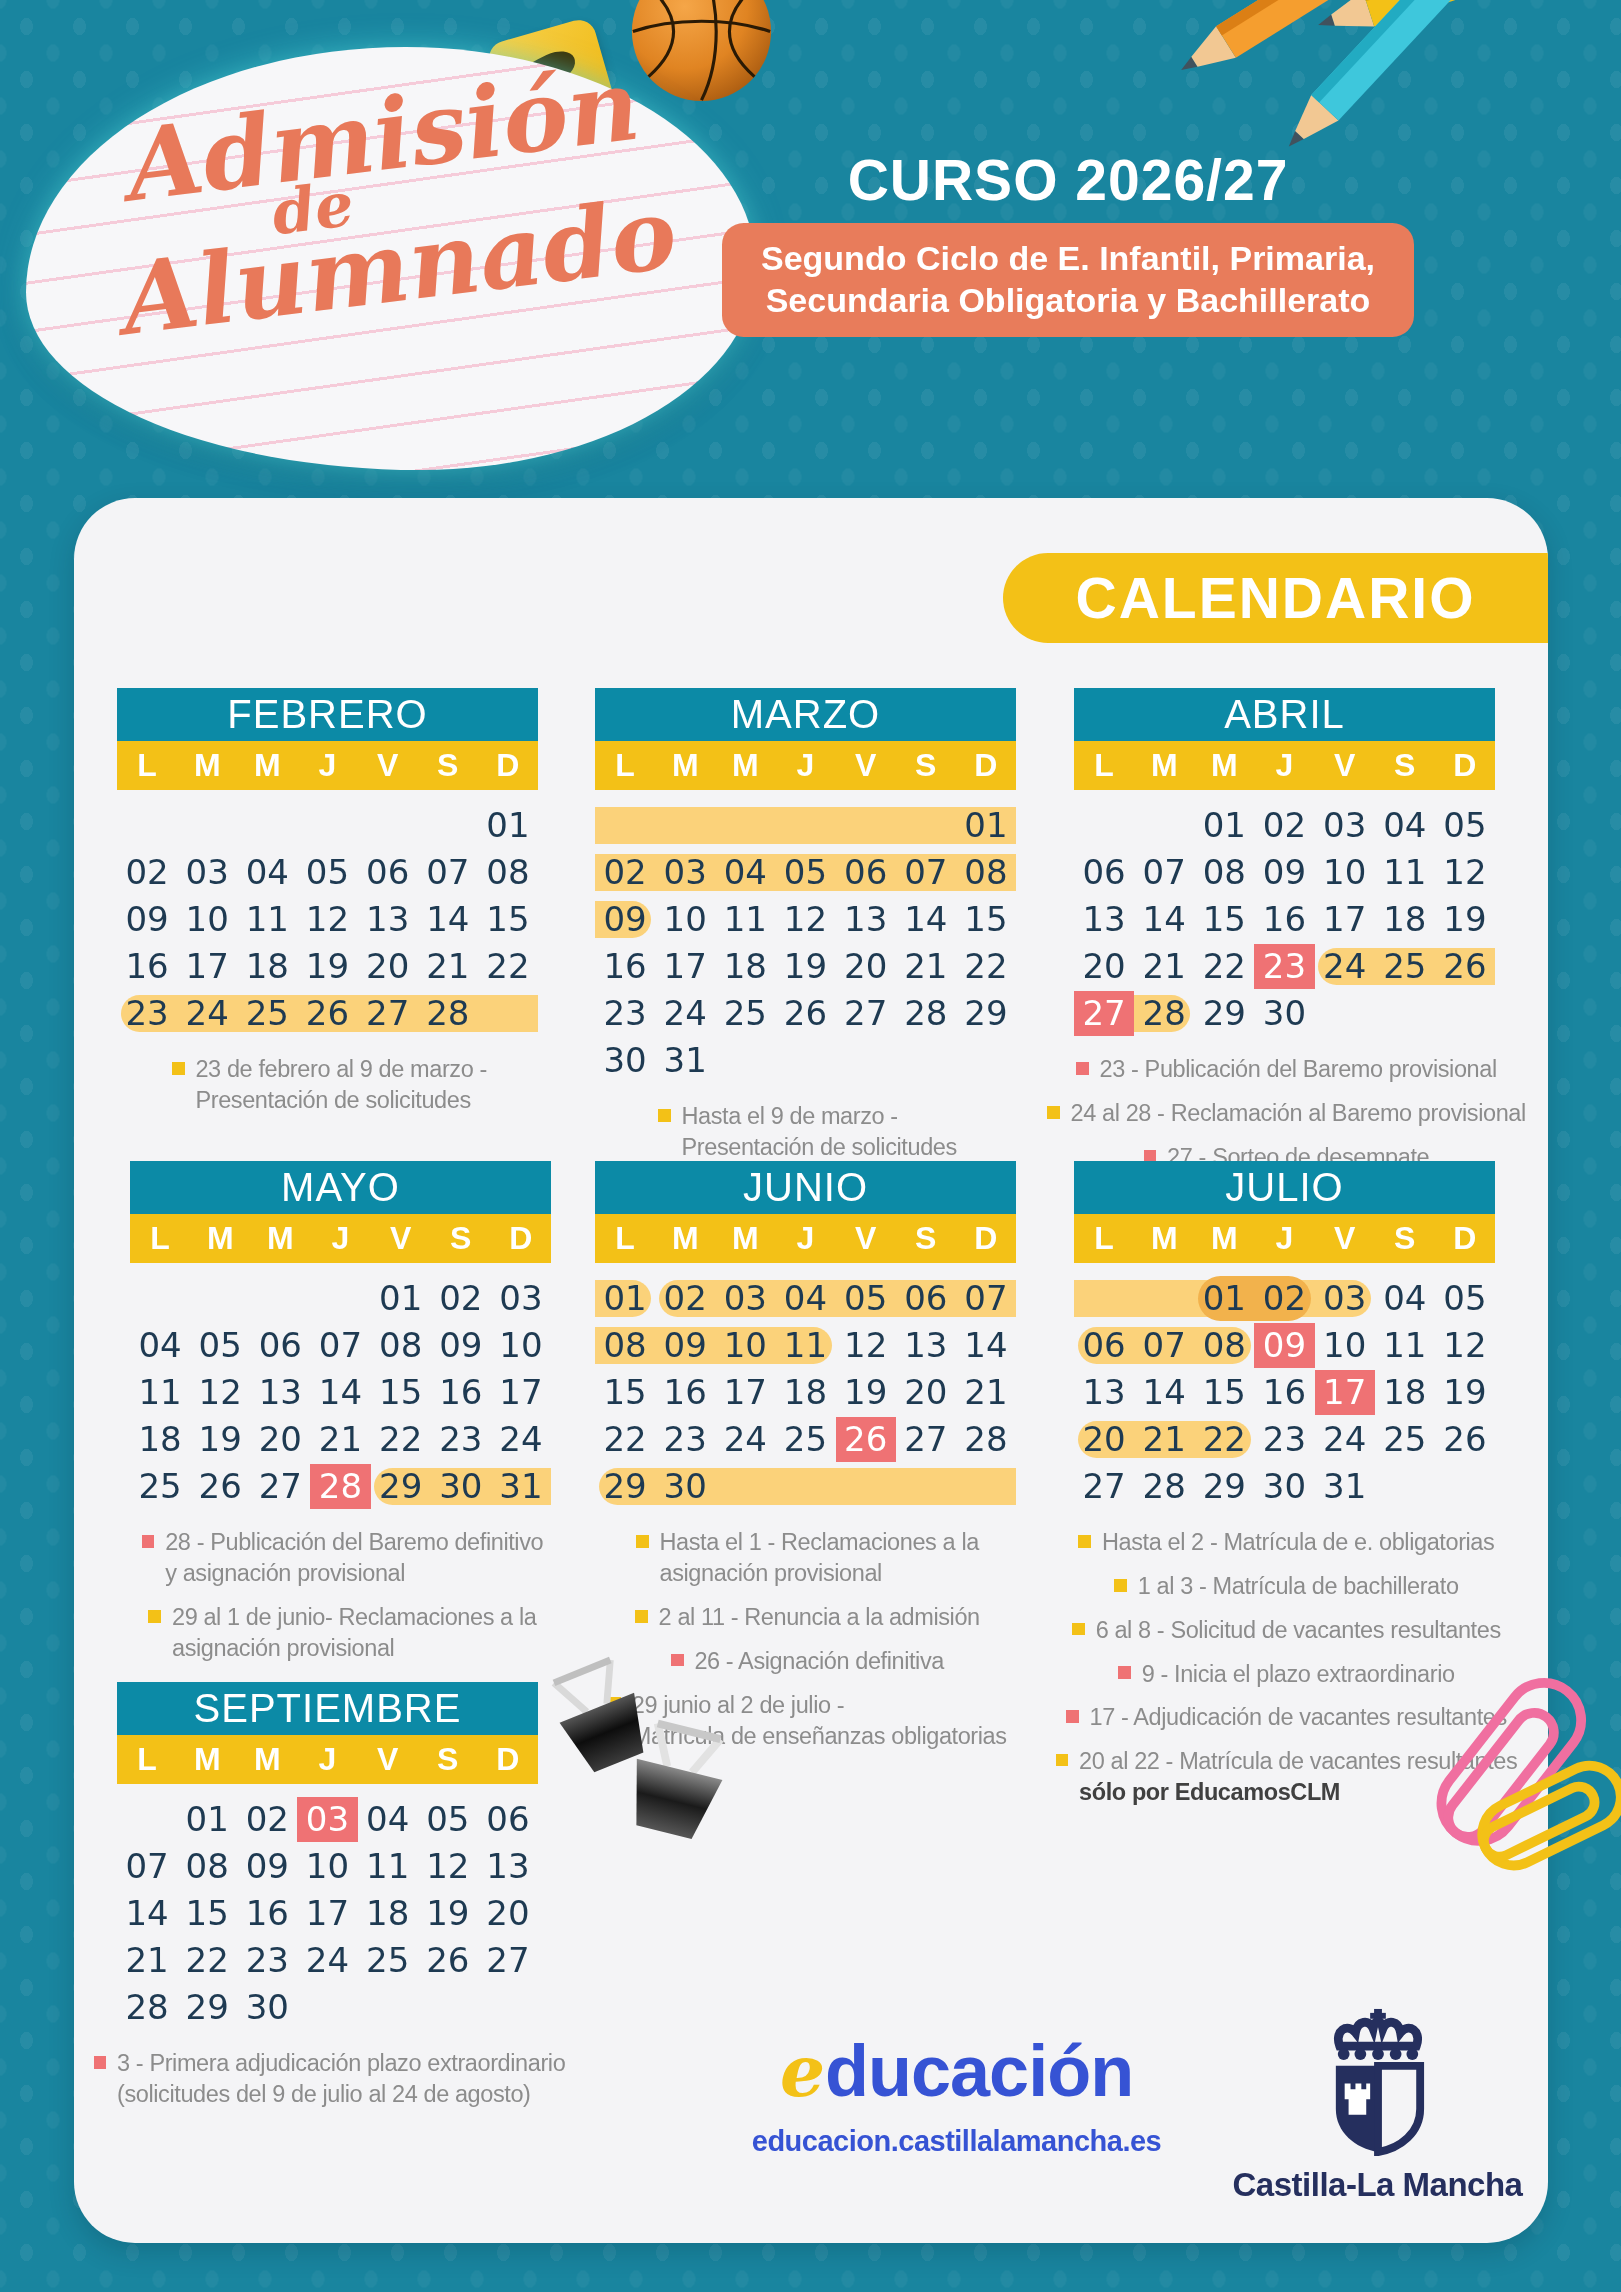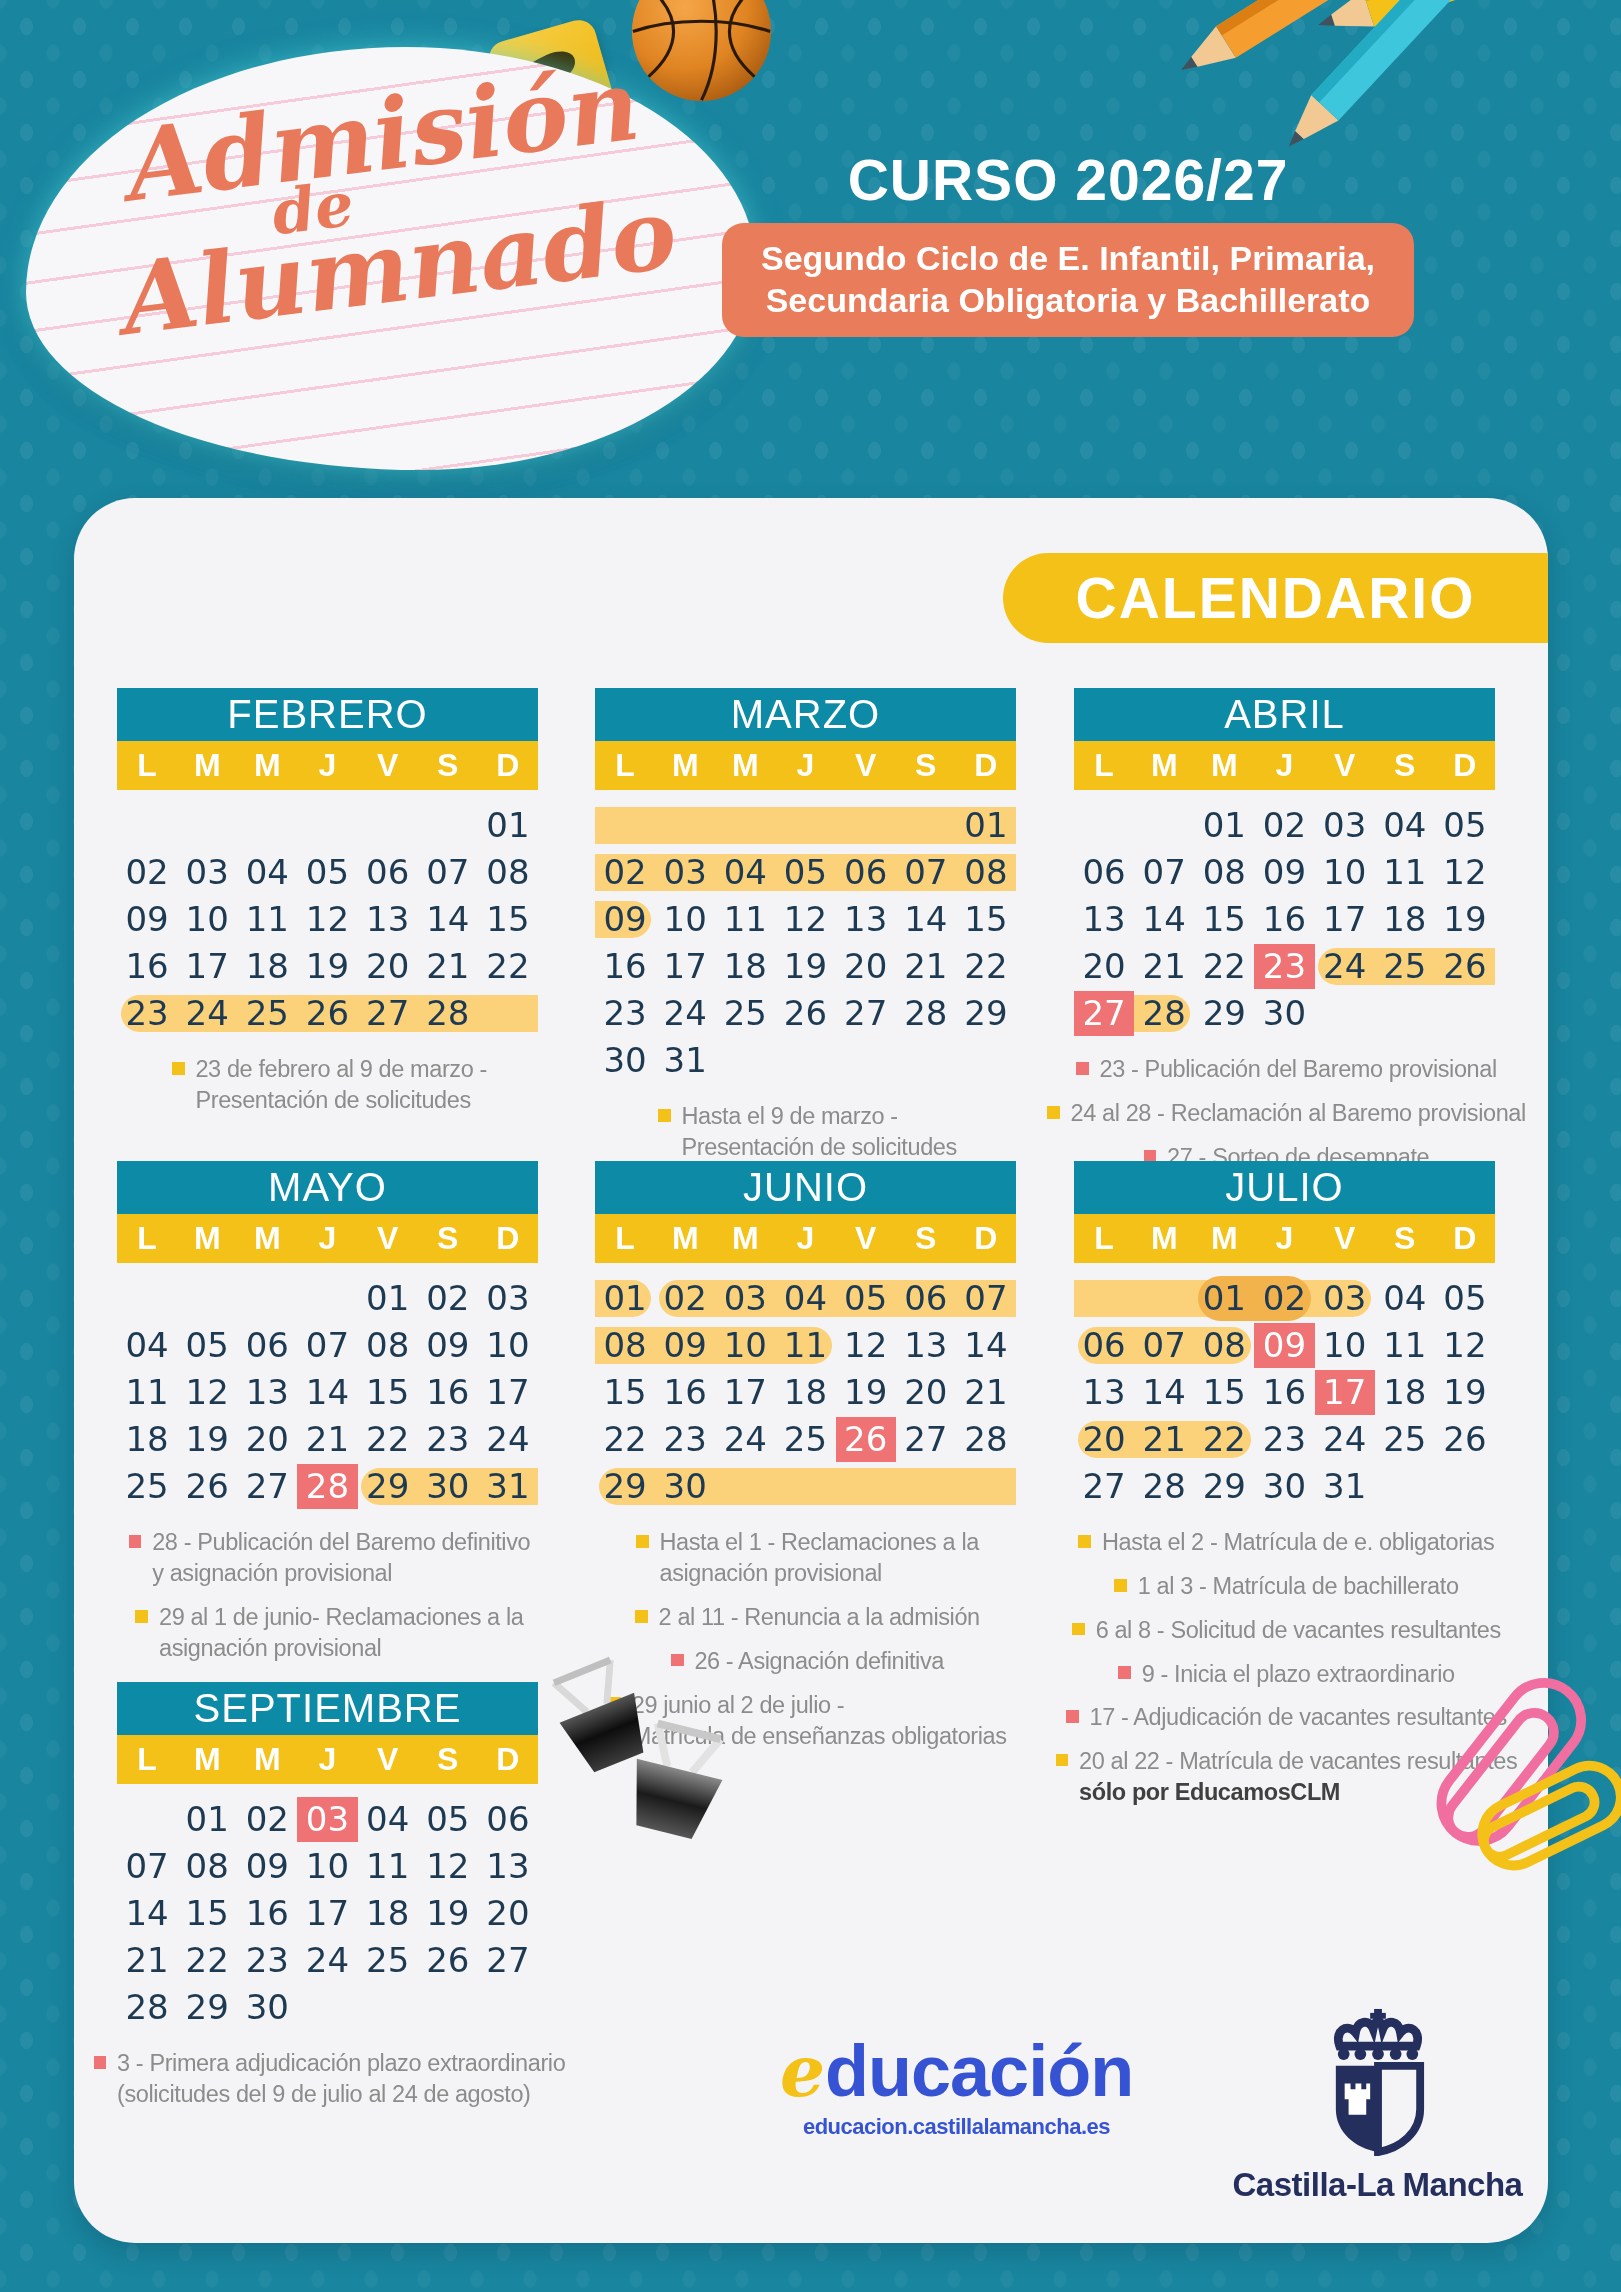--- a/index.html
+++ b/index.html
@@ -404,7 +404,7 @@
             </div>
           </div>
         </div>
-        <div class="month" style="left: 43px; top: 663px;">
+        <div class="month" style="left: 56px; top: 663px;">
           <div class="m-head">MAYO</div>
           <div class="m-days">
             <span class="dcell">L</span>

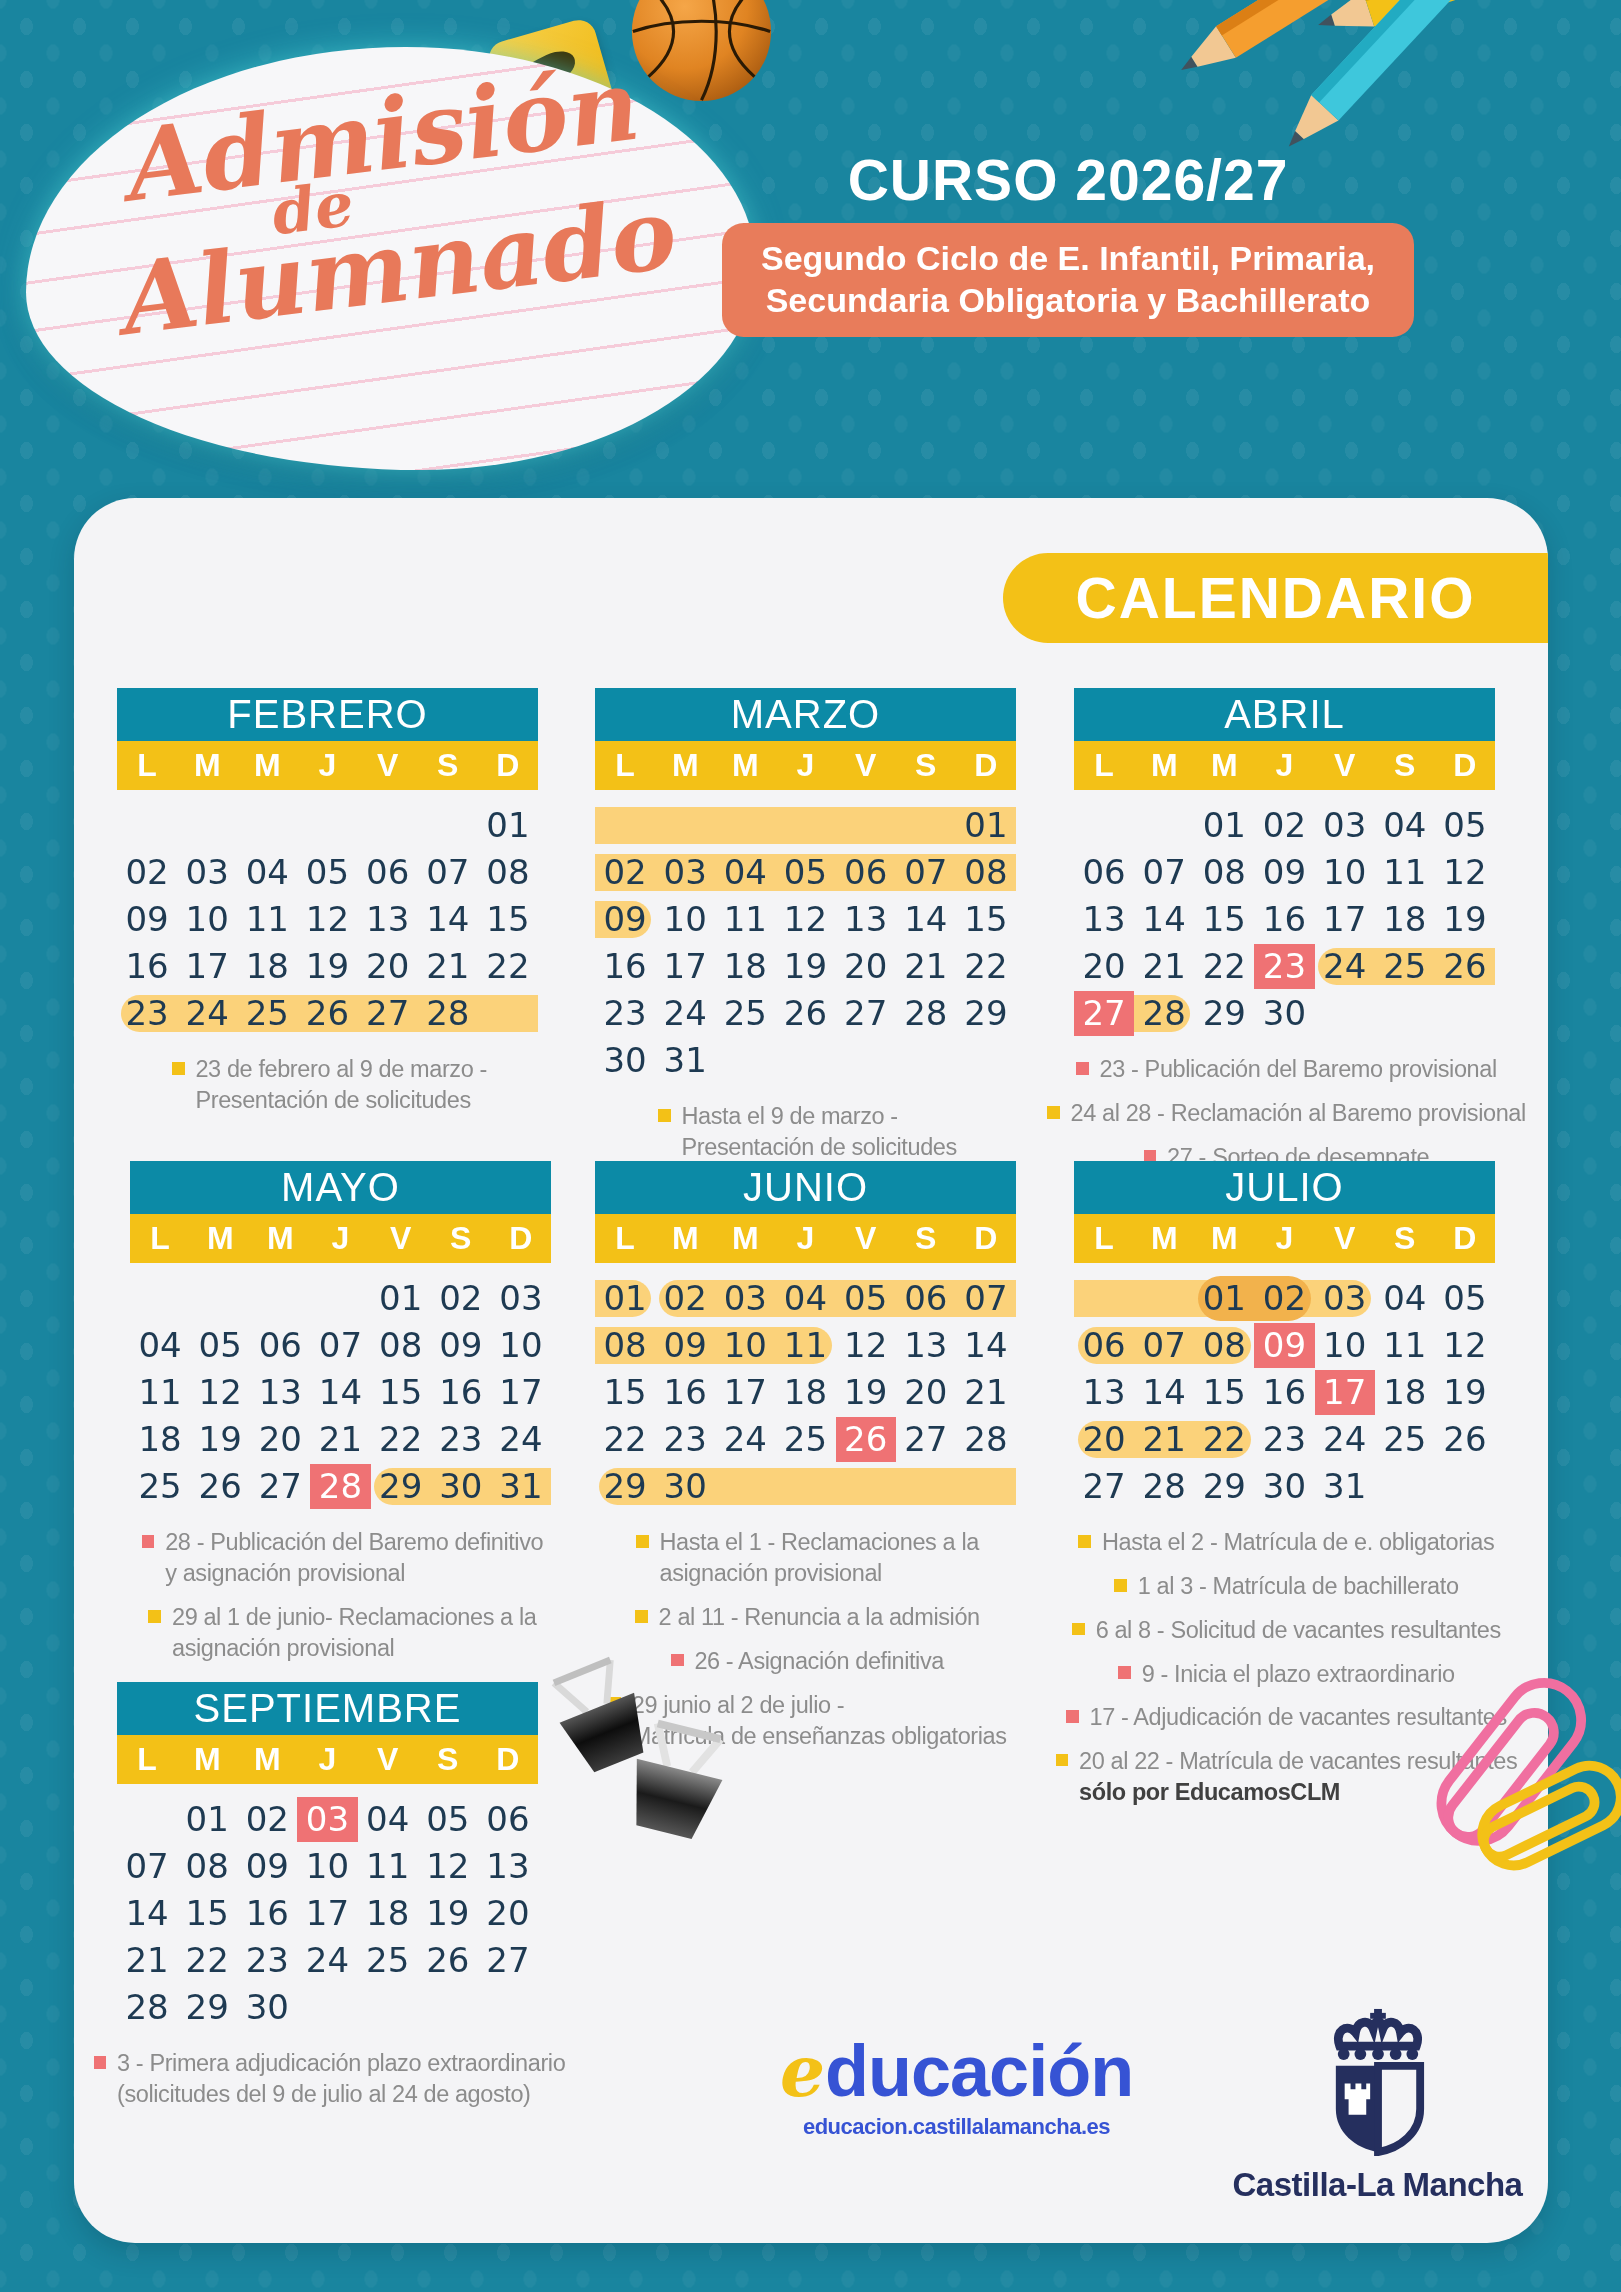--- a/index.html
+++ b/index.html
@@ -72,7 +72,7 @@
   .edu-e{font-family:"DejaVu Serif",serif;font-style:italic;font-weight:bold;
     font-size:71px;color:var(--yellow,#f3c117);}
   .edu-rest{font-size:72px;font-weight:bold;color:var(--blue,#3653d4);letter-spacing:-1px;}
-  .edu-url{margin-top:7px;font-size:22px;font-weight:bold;color:var(--blue,#3653d4);letter-spacing:-0.5px;}
+  .edu-url{margin-top:18px;font-size:29px;font-weight:bold;color:var(--blue,#3653d4);letter-spacing:-0.5px;}
   .clm{position:absolute;left:1137px;top:1509px;width:333px;text-align:center;}
   .clm-label{margin-top:5.9px;font-size:33px;font-weight:bold;color:var(--navy,#252f5e);letter-spacing:-0.5px;}
   .deco-binderclips{position:absolute;left:537px;top:1649px;width:216px;height:196px;z-index:6;}

